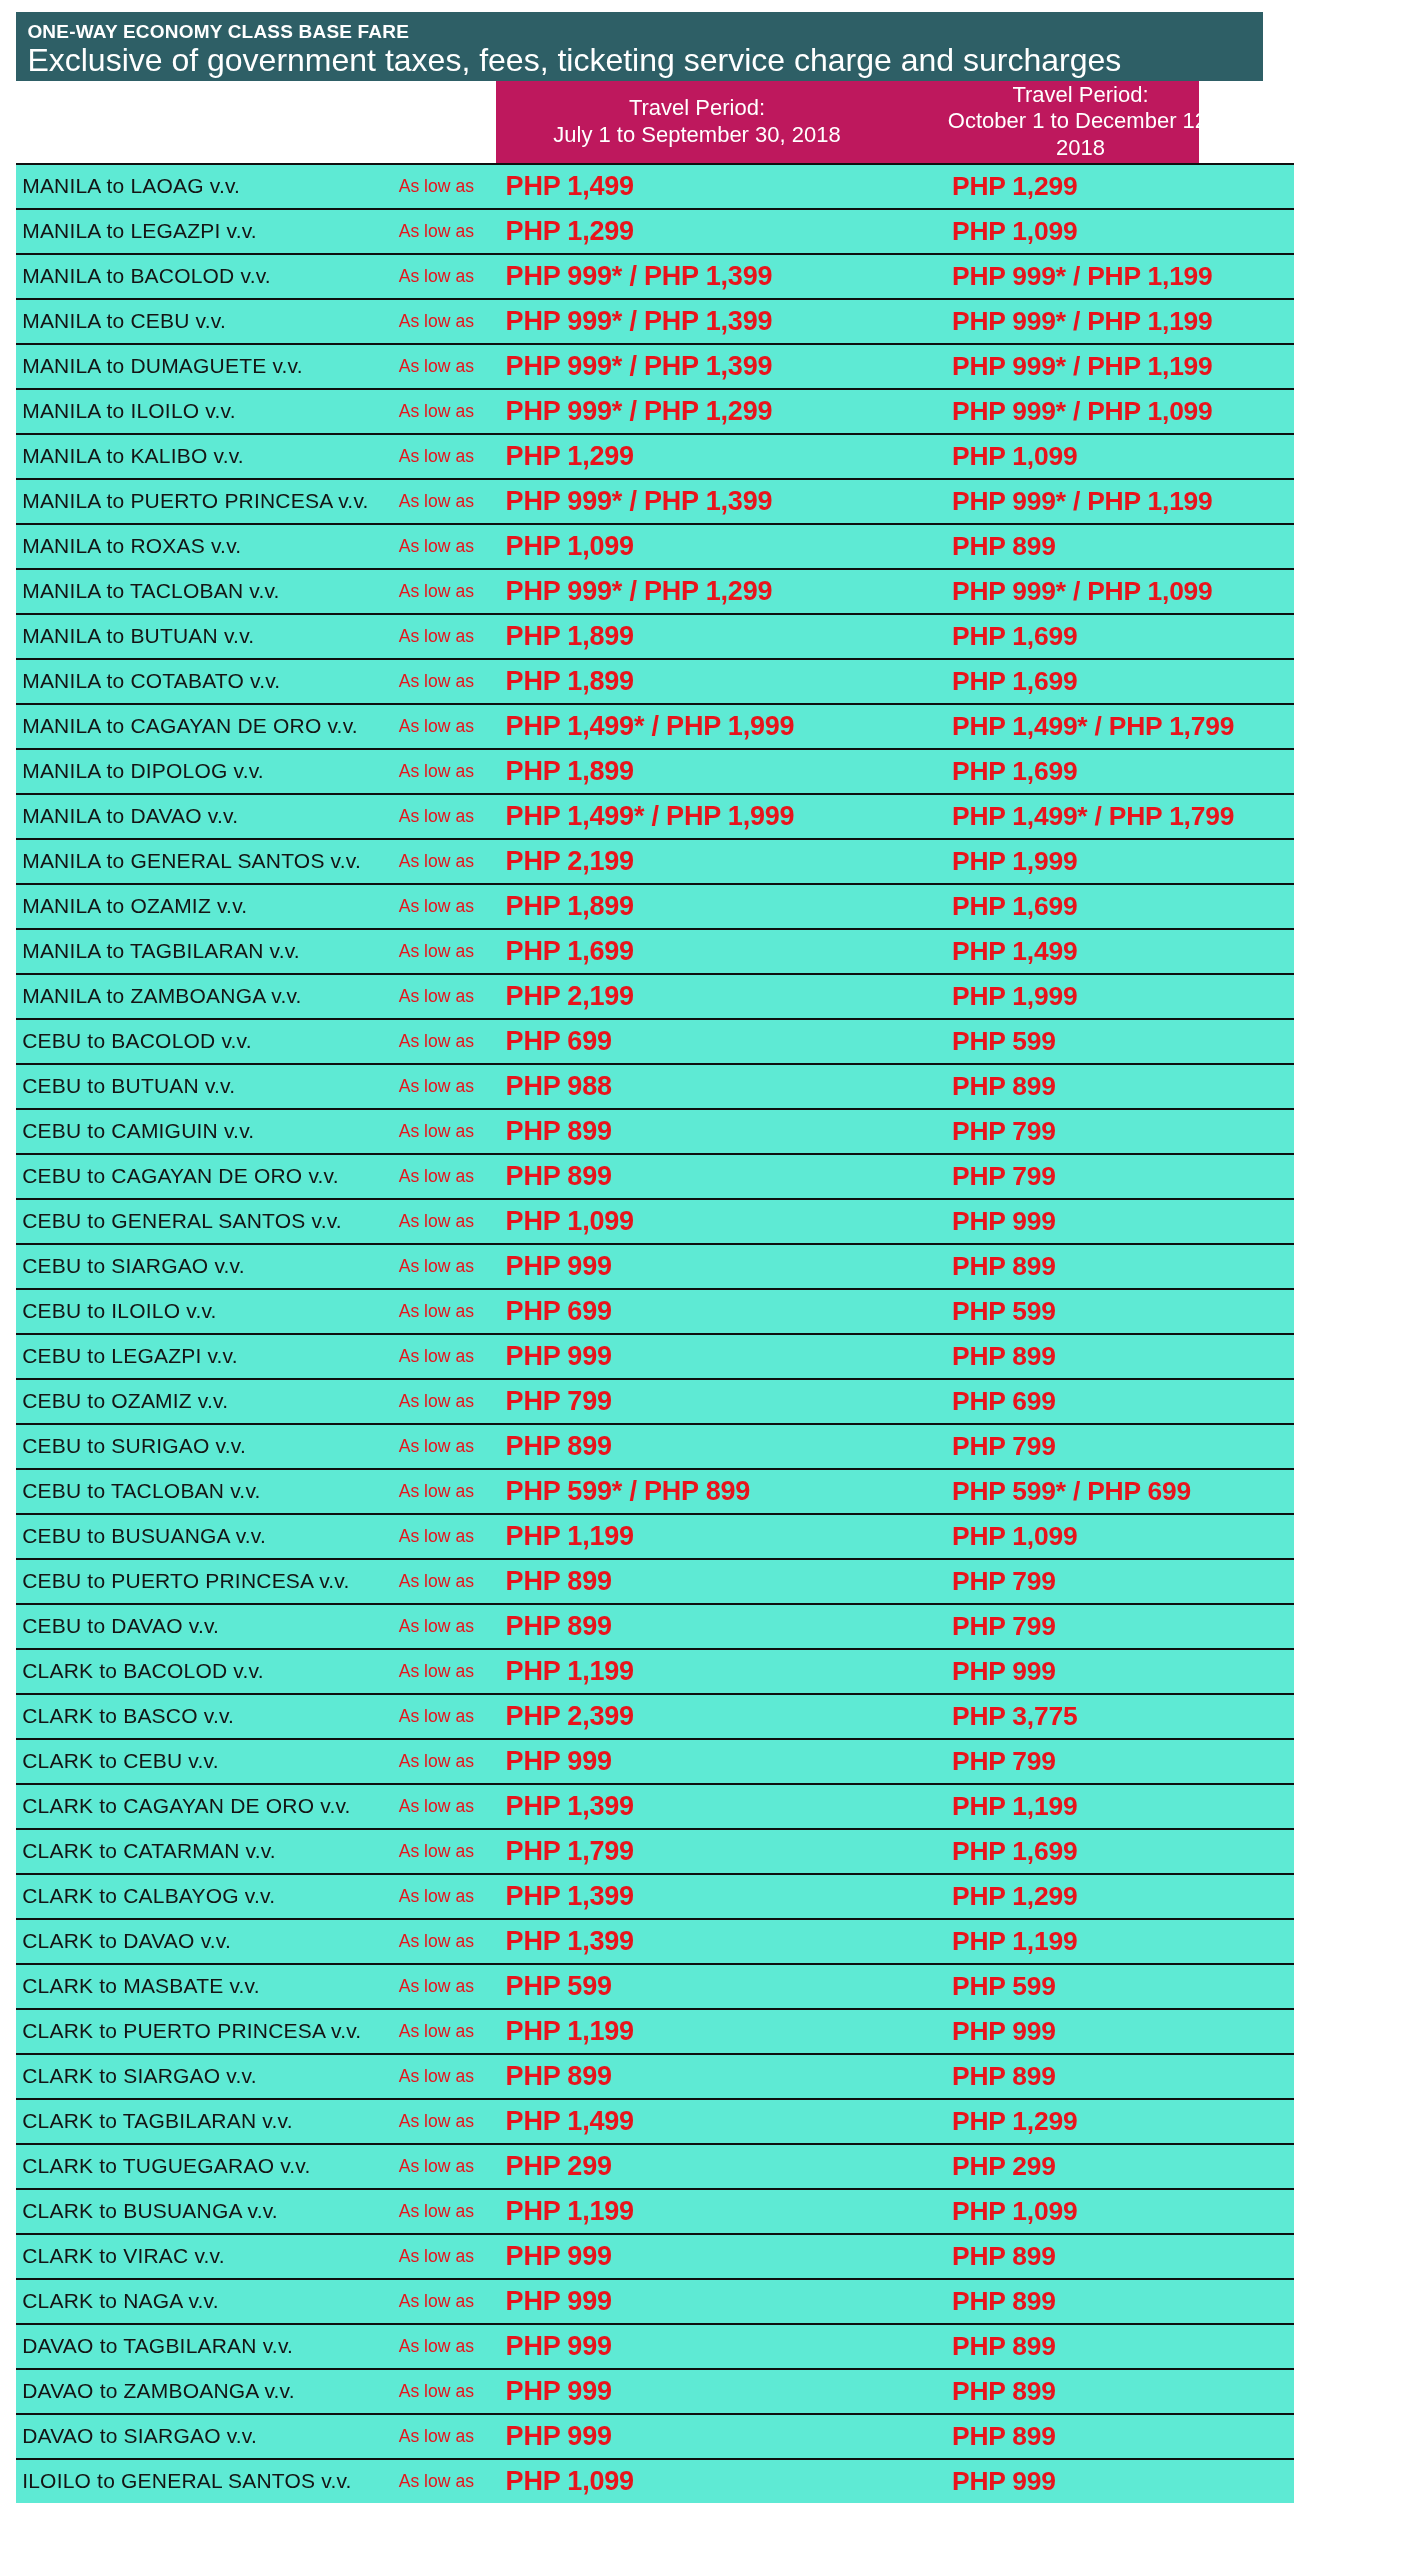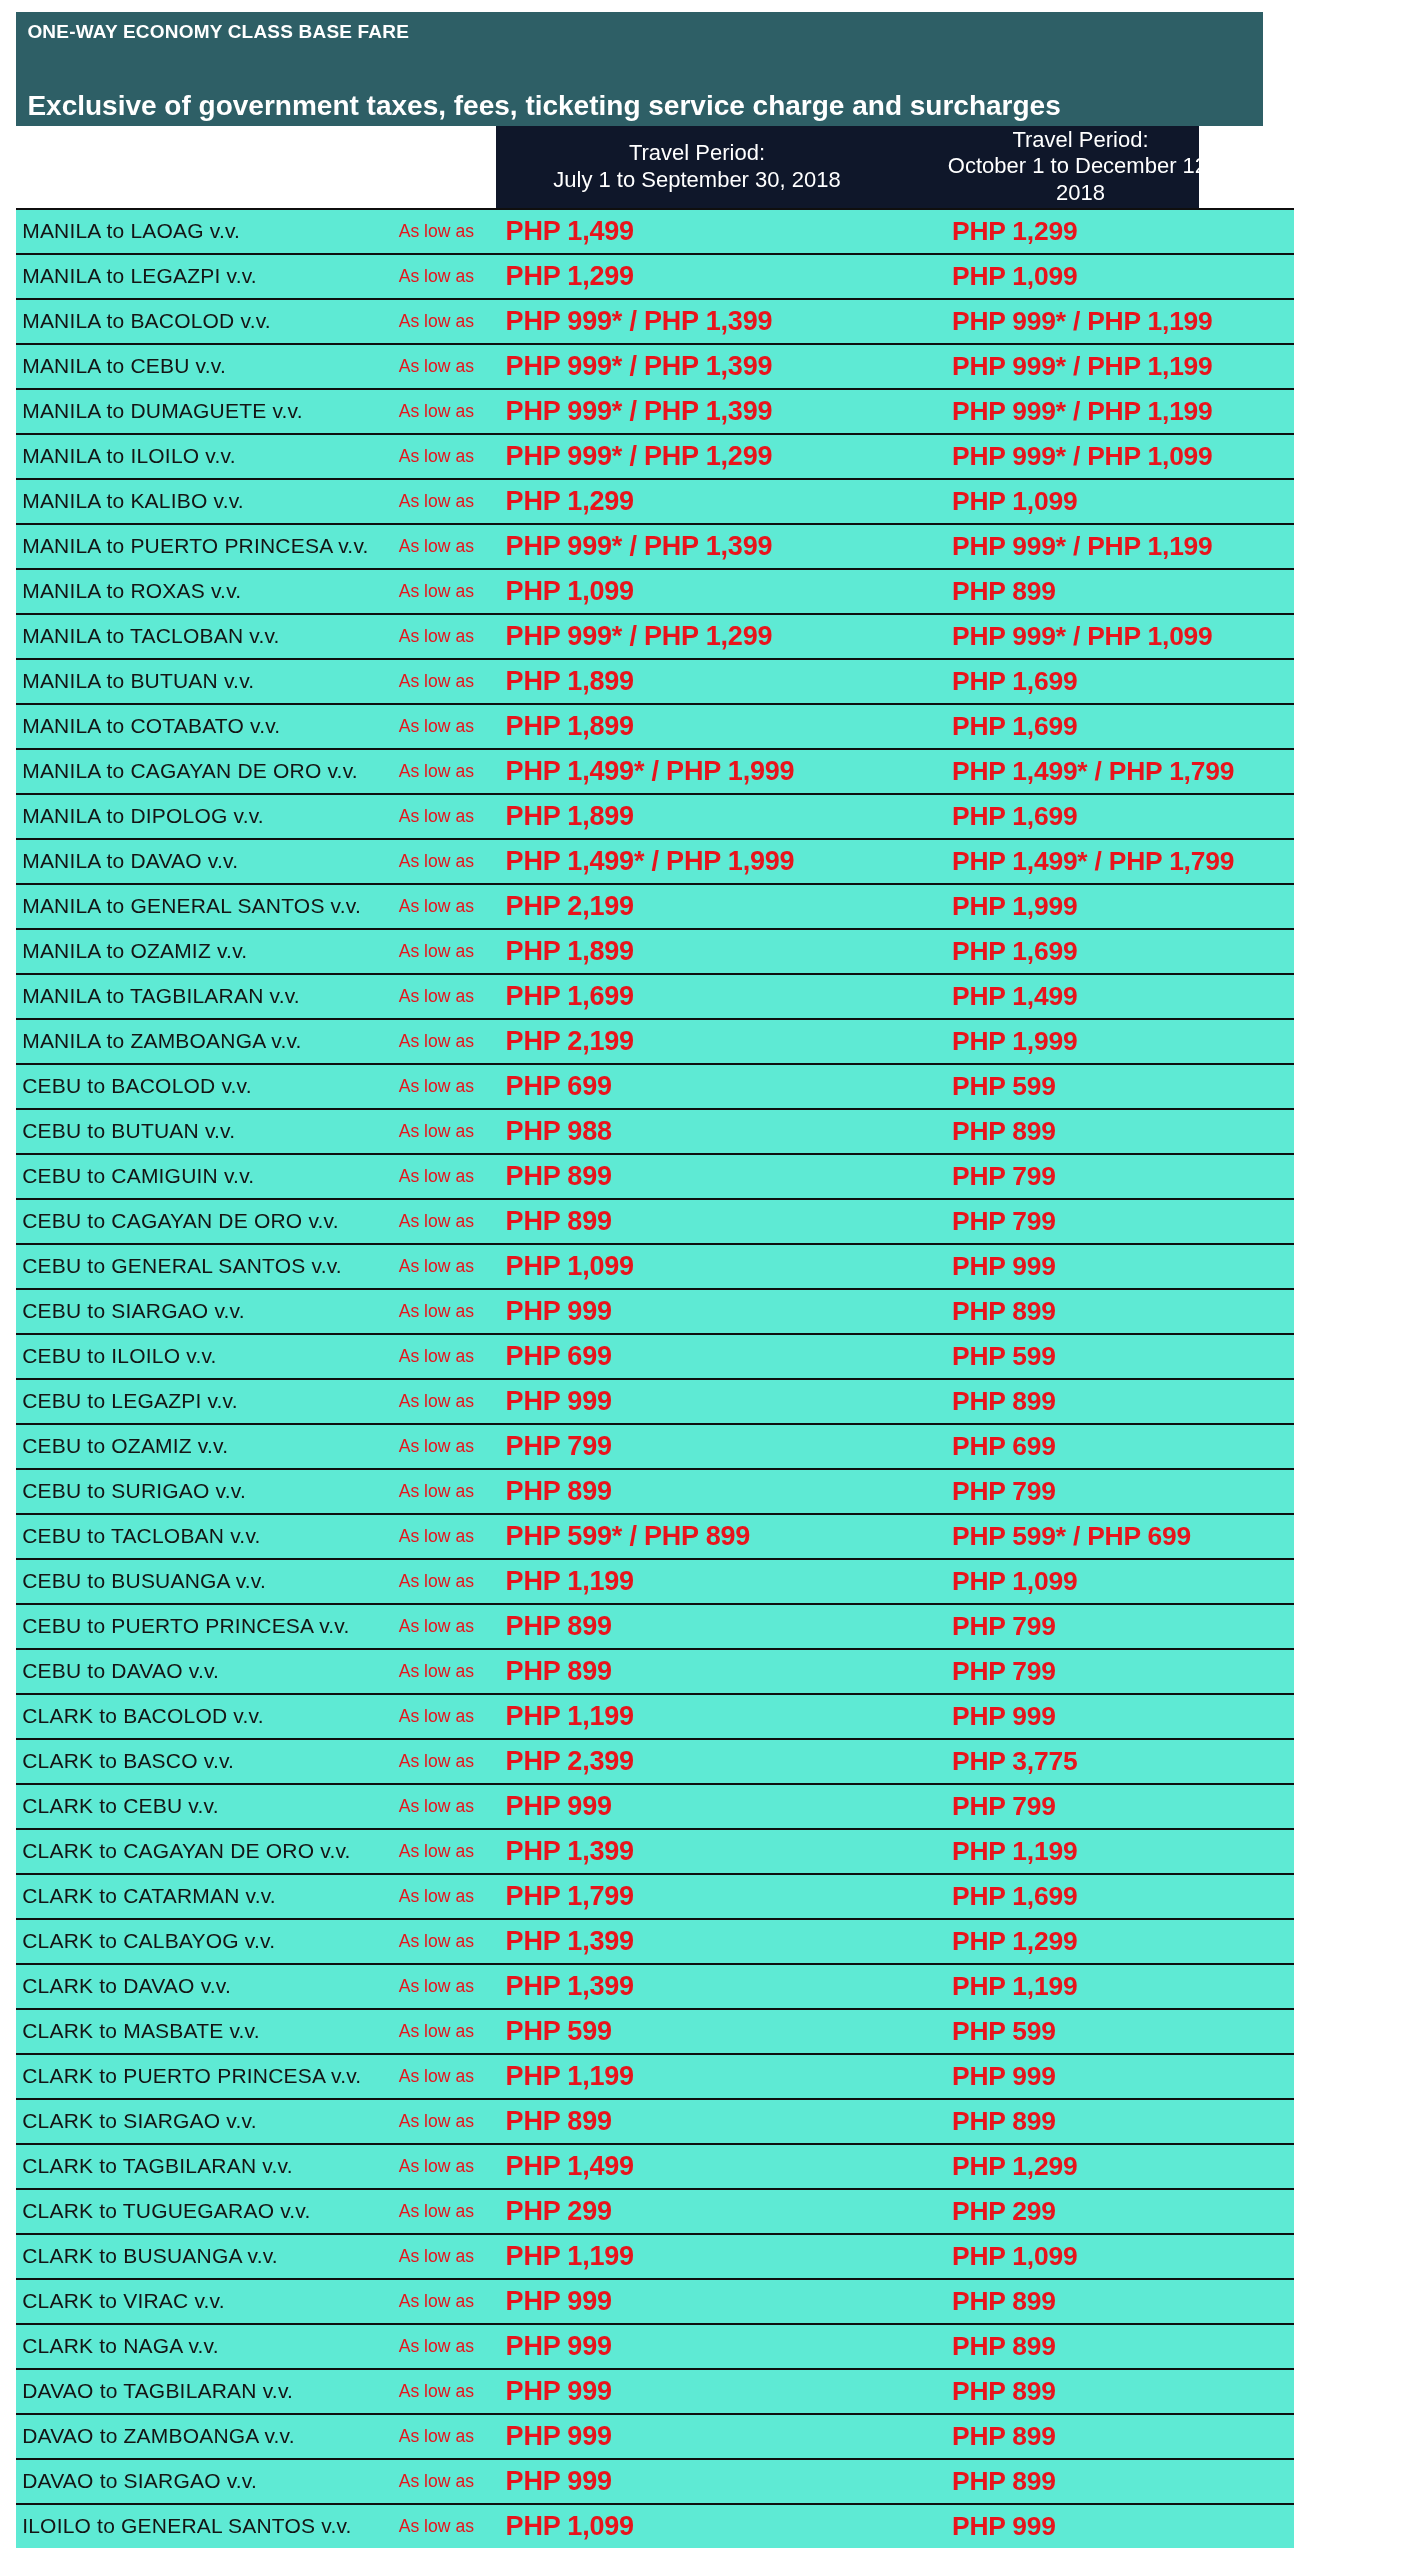--- a/index.html
+++ b/index.html
@@ -33,10 +33,9 @@
     letter-spacing: 0.2px;
   }
   .title-bar .subtitle {
-    font-size: 28px;
+    font-size: 32px;
     line-height: 27px;
-    font-weight: 700;
-    margin-top: 45px;
+    font-weight: 400;
   }
 
   

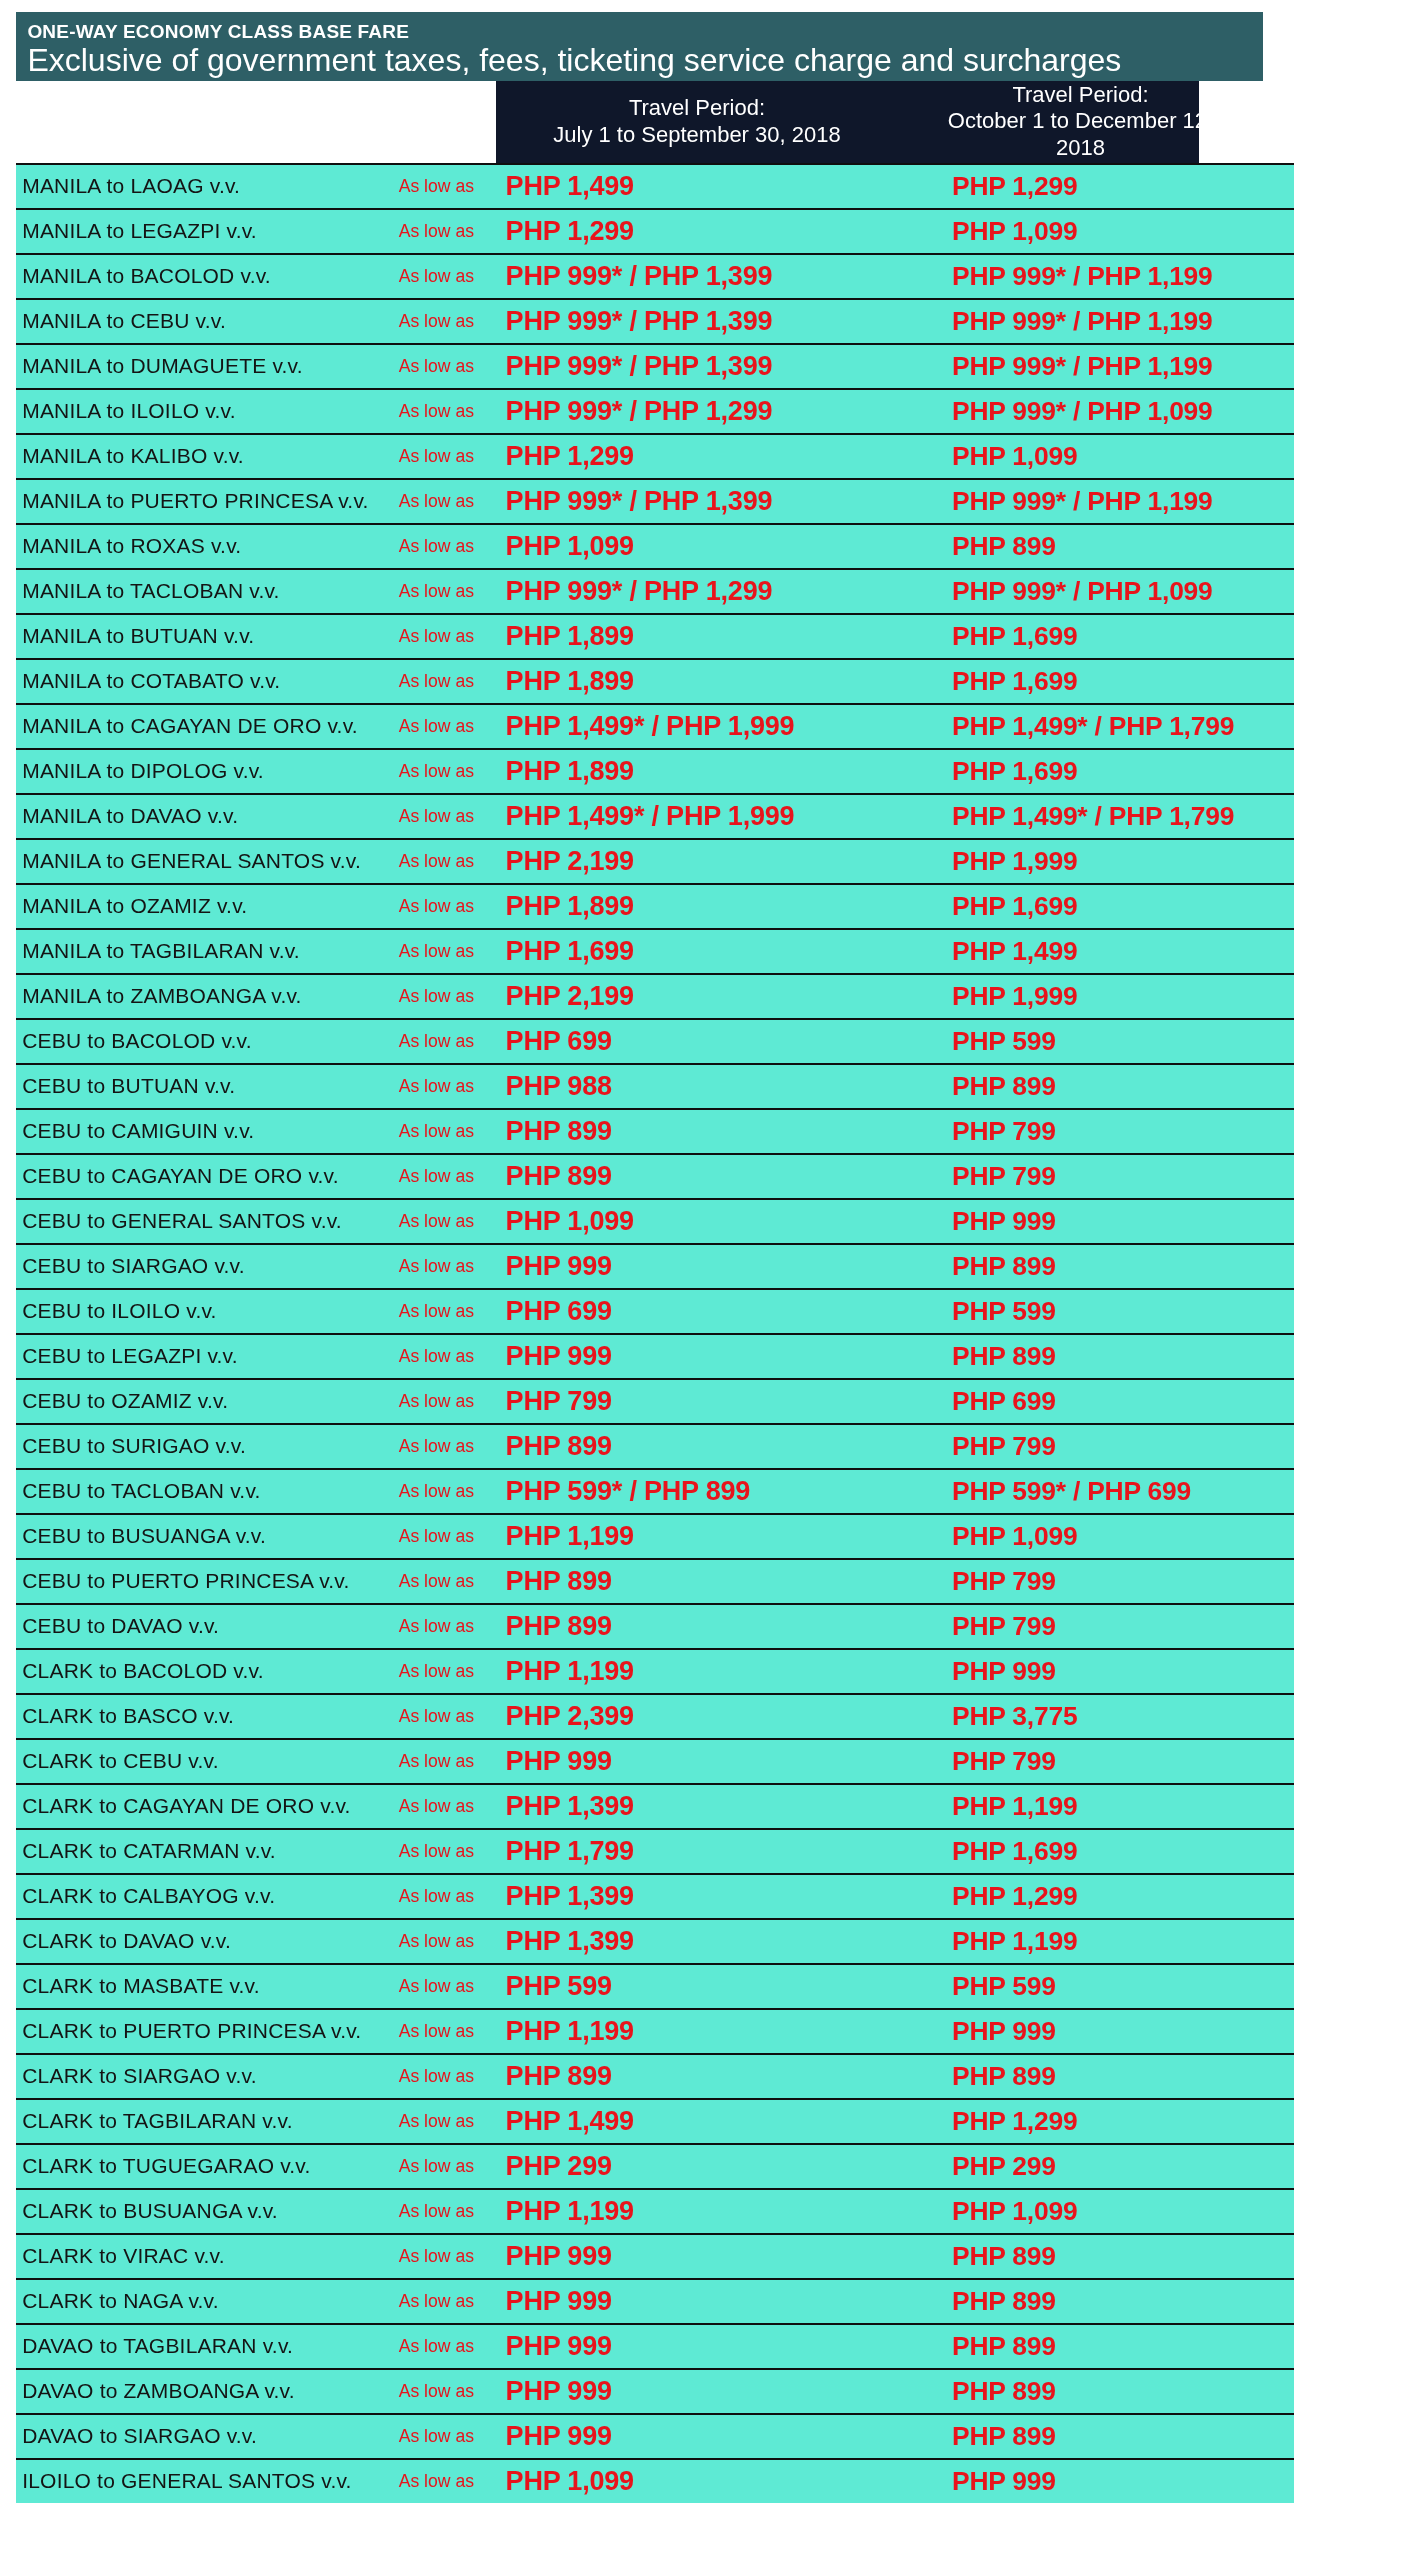--- a/index.html
+++ b/index.html
@@ -52,7 +52,7 @@
   .head-black {
     flex: none;
     width: 703px;
-    background: #0f172a;
+    background: #be185d;
     color: #ffffff;
     display: flex;
   }

